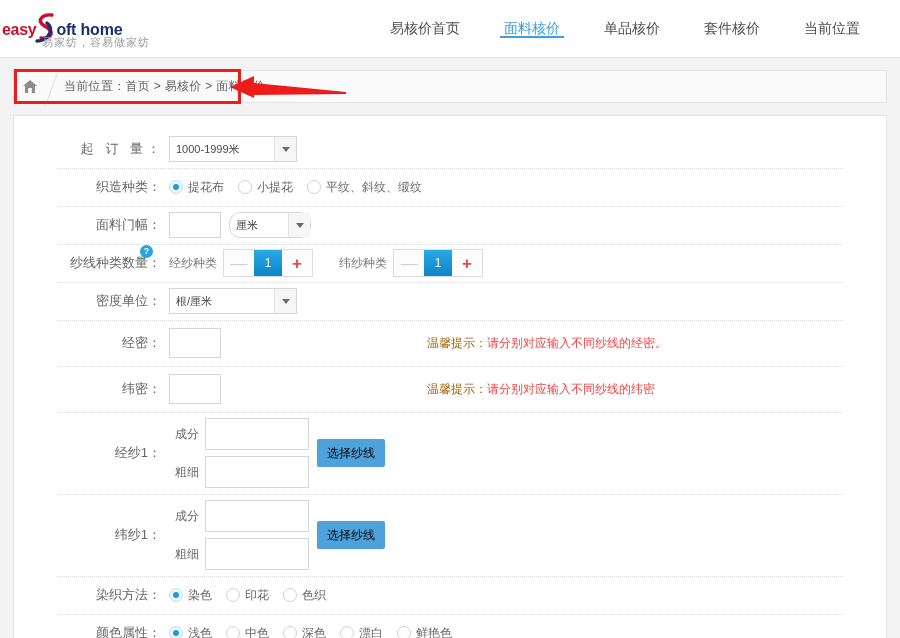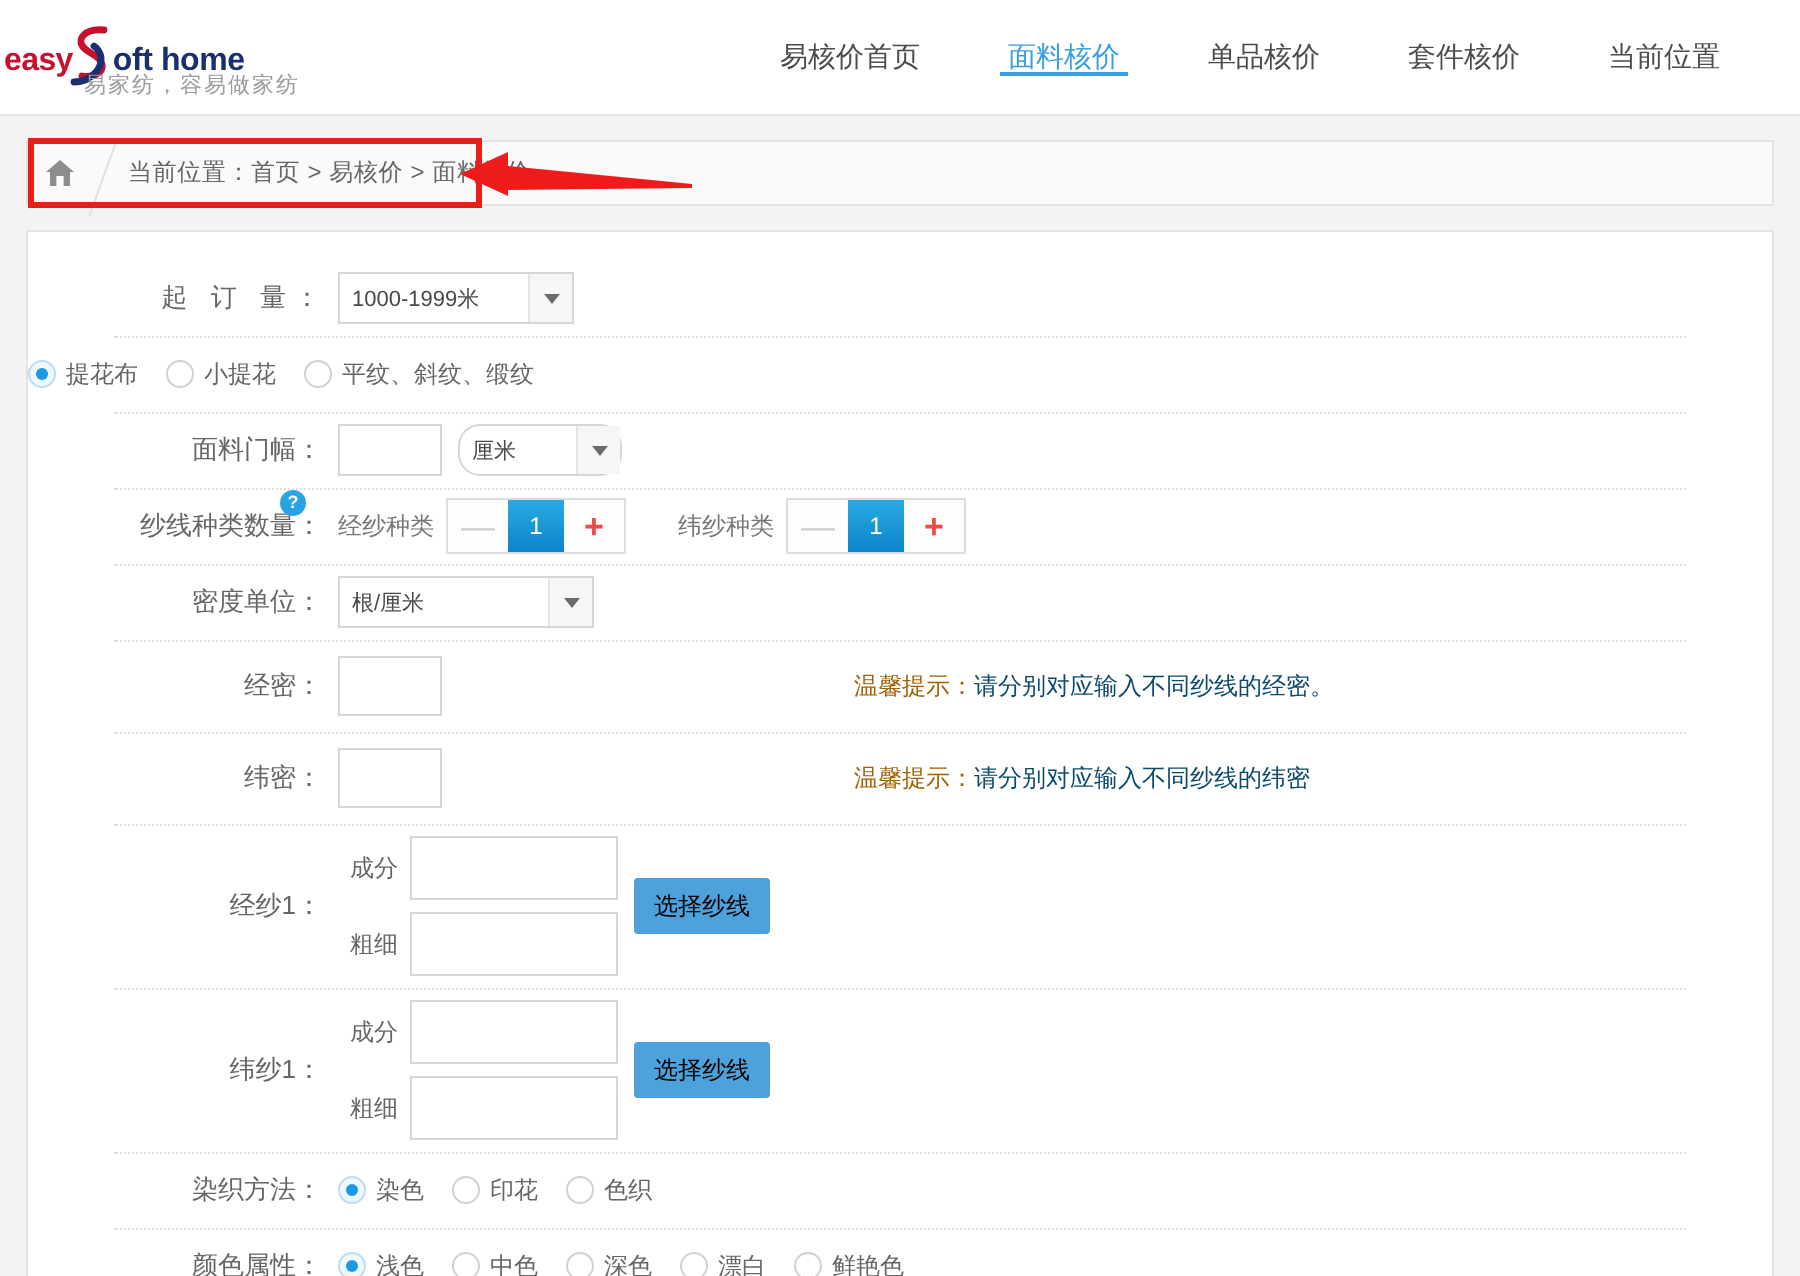--- a/index.html
+++ b/index.html
@@ -212,7 +212,7 @@
     border-top: 5px solid #6b6b6b;
     display: block;
   }
-  .sel-w118 { width: 118px; }
+  .sel-w118 { width: 128px; }
   .sel-w82  { width: 82px; border-radius: 11px; }
   .sel-w128 { width: 128px; }
 

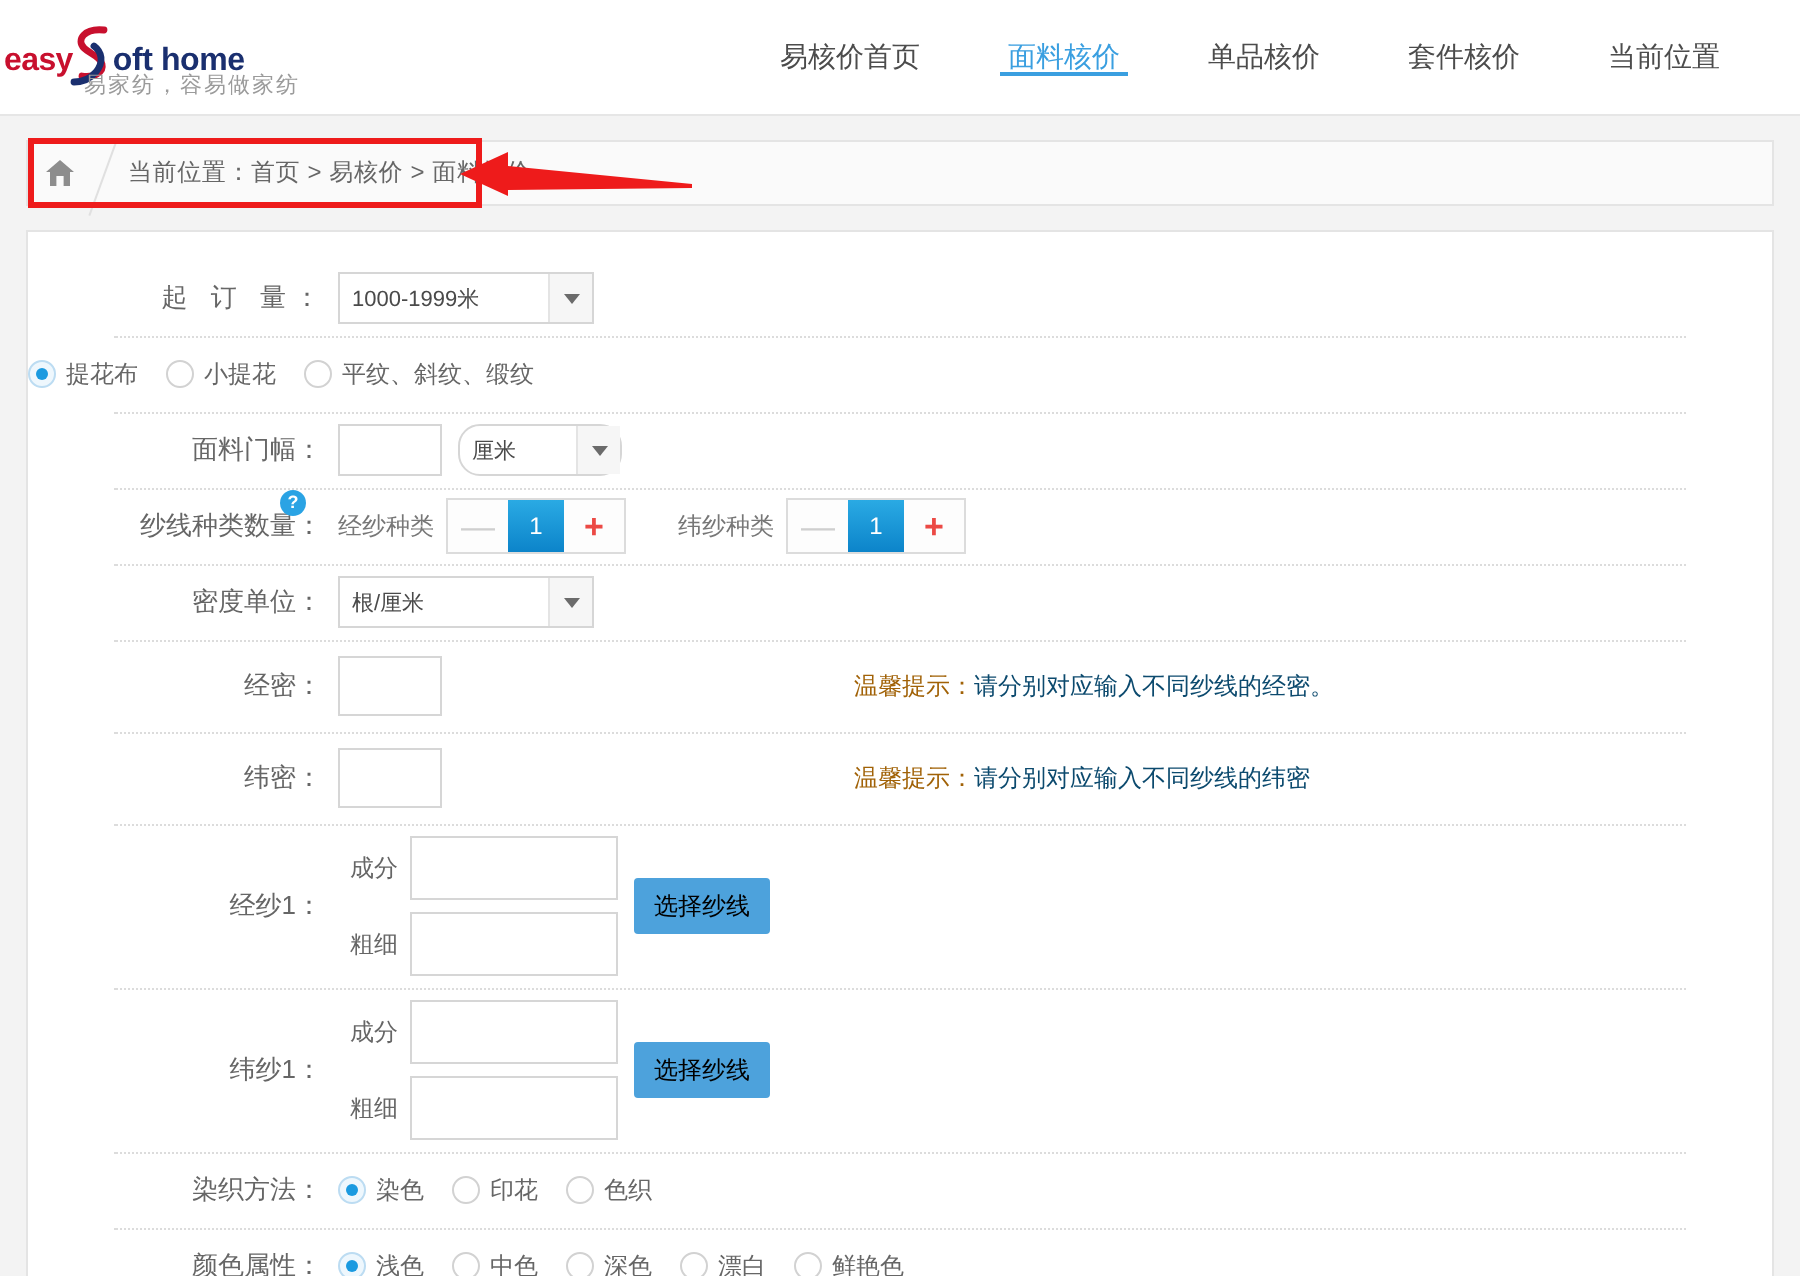--- a/index.html
+++ b/index.html
@@ -418,6 +418,7 @@
   </div>
 
   <div class="row">
+    <div class="lbl">织造种类：</div>
     <div class="field">
       <label class="radio on">
         <span class="dot"></span>

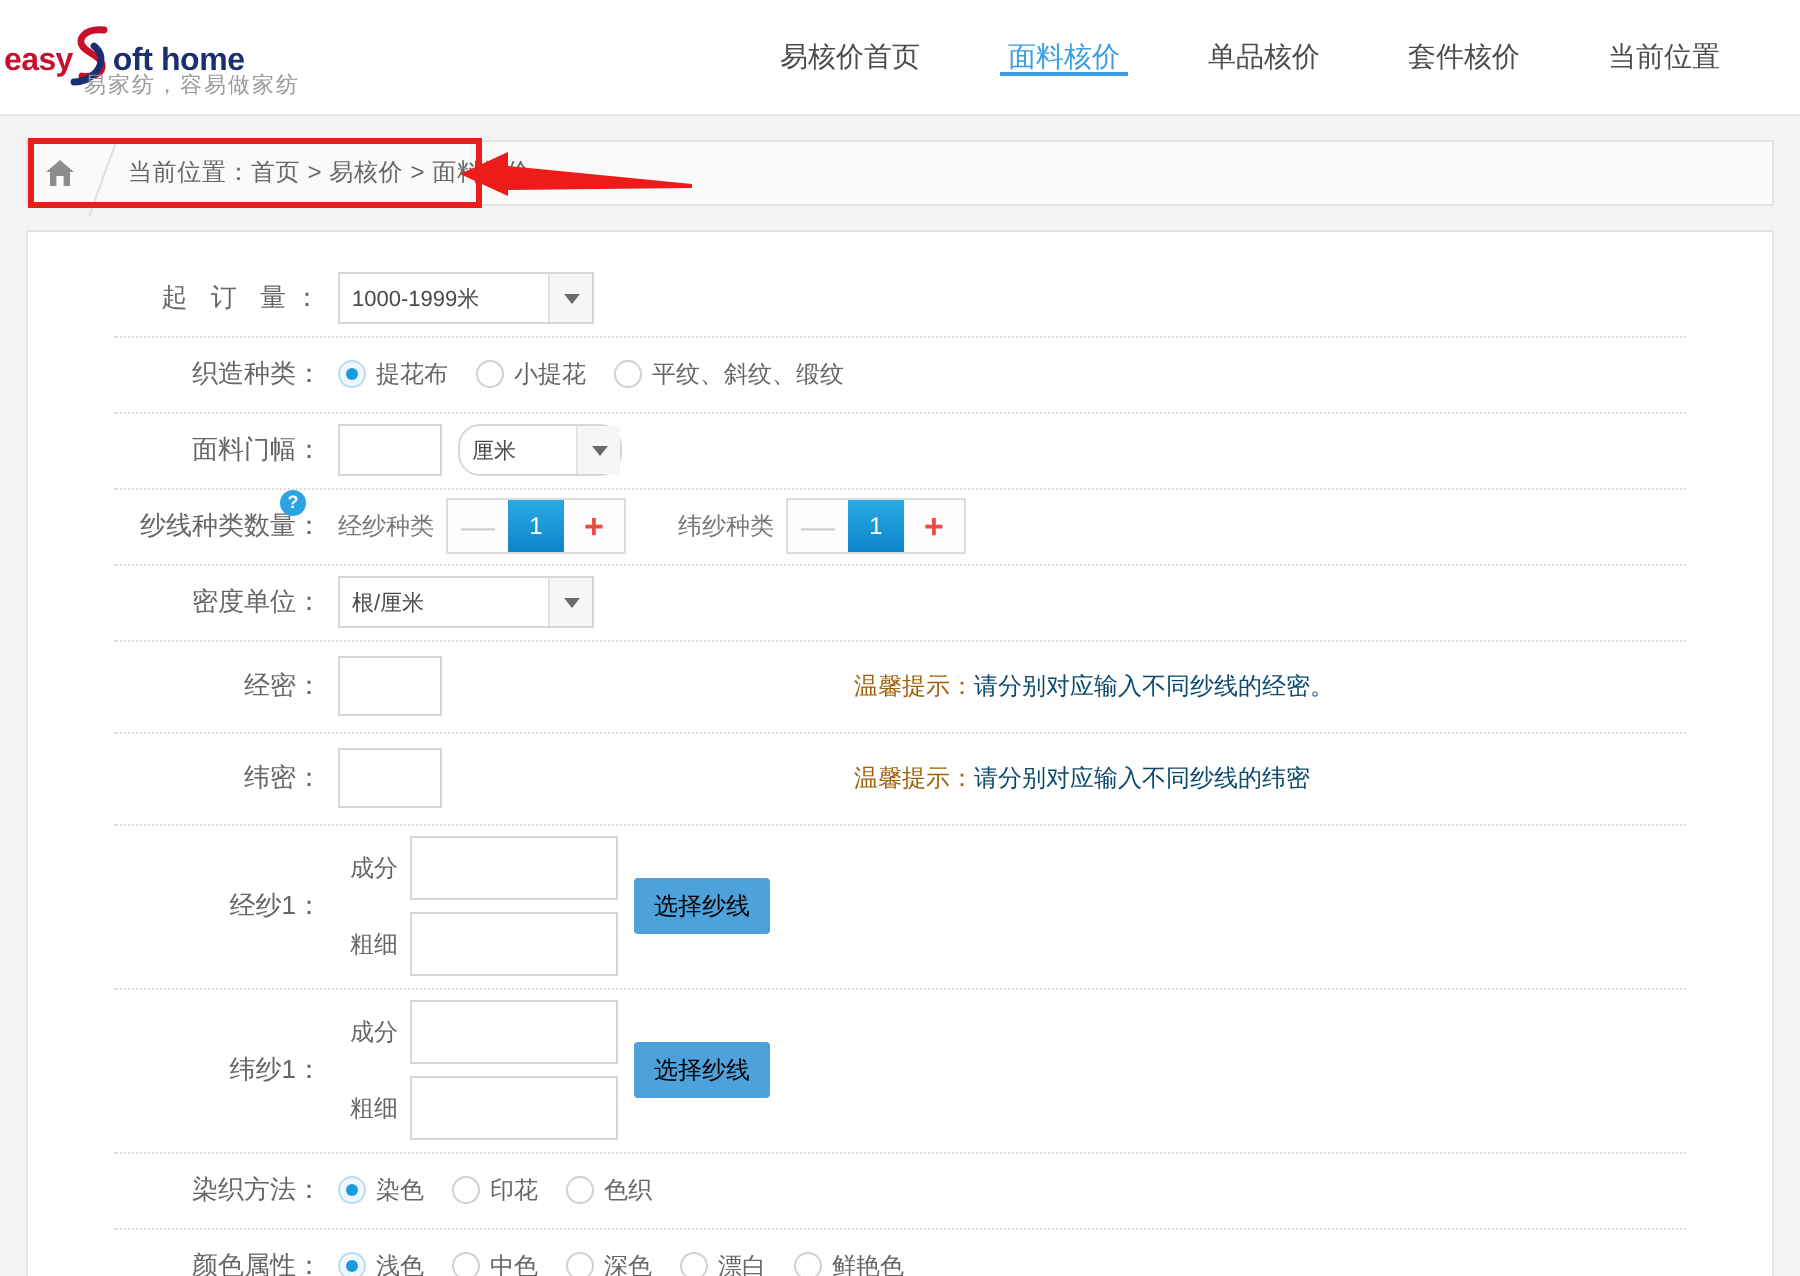--- a/index.html
+++ b/index.html
@@ -322,7 +322,7 @@
     white-space: nowrap;
   }
   .tip b { color: #a16207; font-weight: normal; }
-  .tip span { color: #0c4a6e; }
+  .tip span { color: #ef4444; }
 
   
   .row-yarn { min-height: 82px; align-items: center; }

